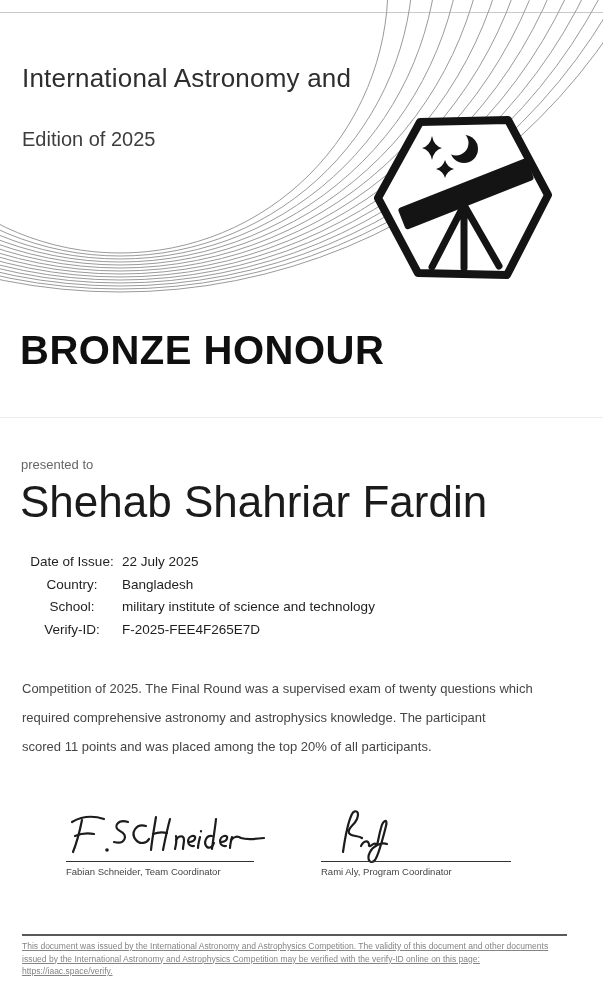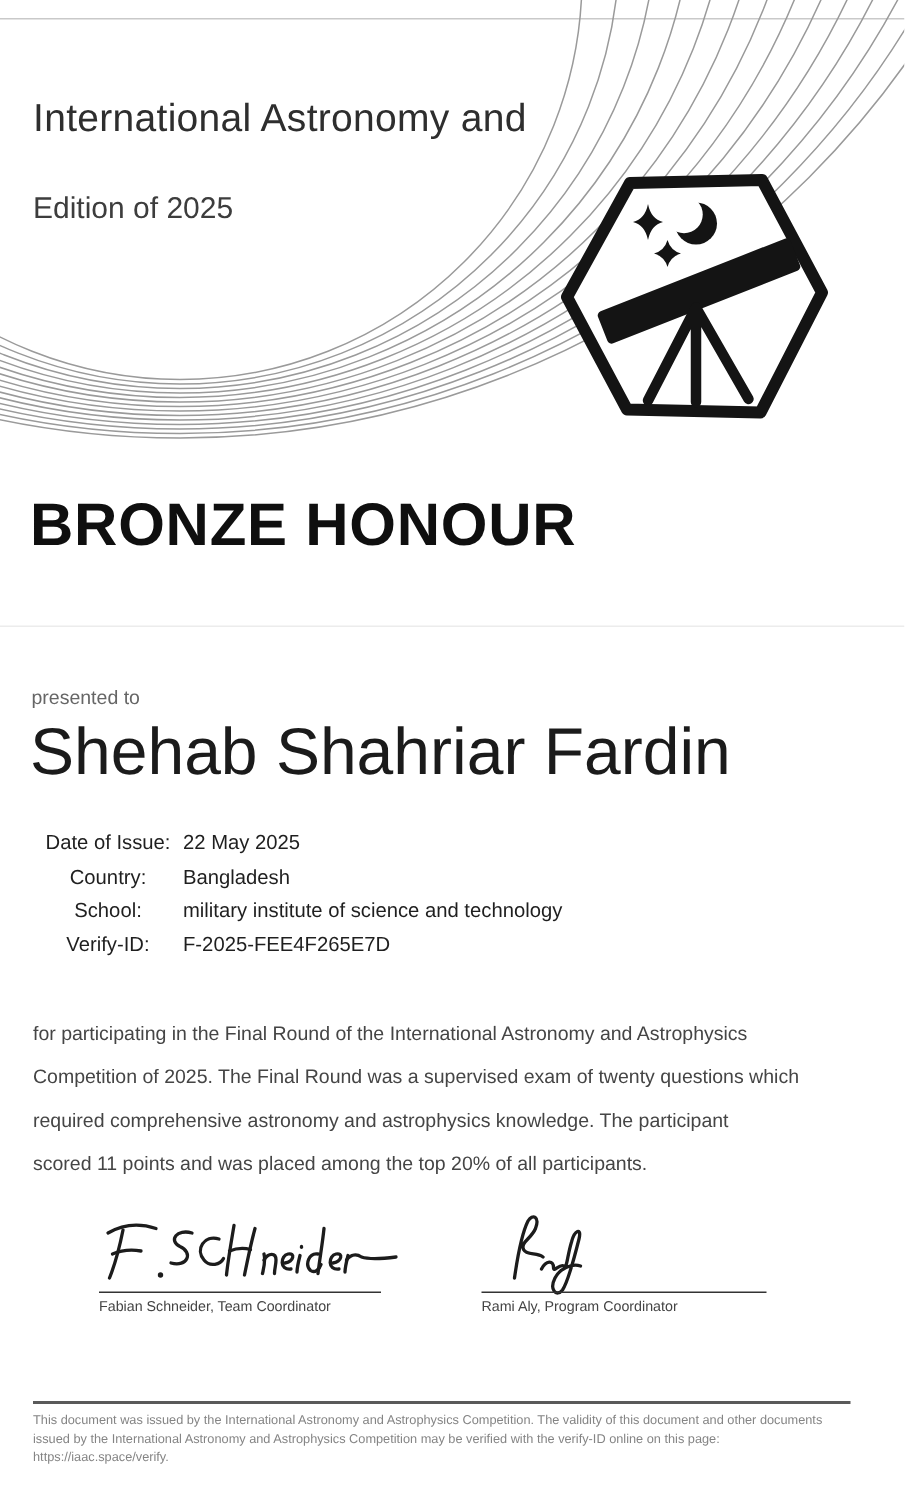--- a/index.html
+++ b/index.html
@@ -103,7 +103,7 @@
 <div class="abs details">
   <div class="details-row">
     <div class="details-label">Date of Issue:</div>
-    <div class="details-value">22 May 2025</div>
+    <div class="details-value">22 July 2025</div>
   </div>
   <div class="details-row">
     <div class="details-label">Country:</div>

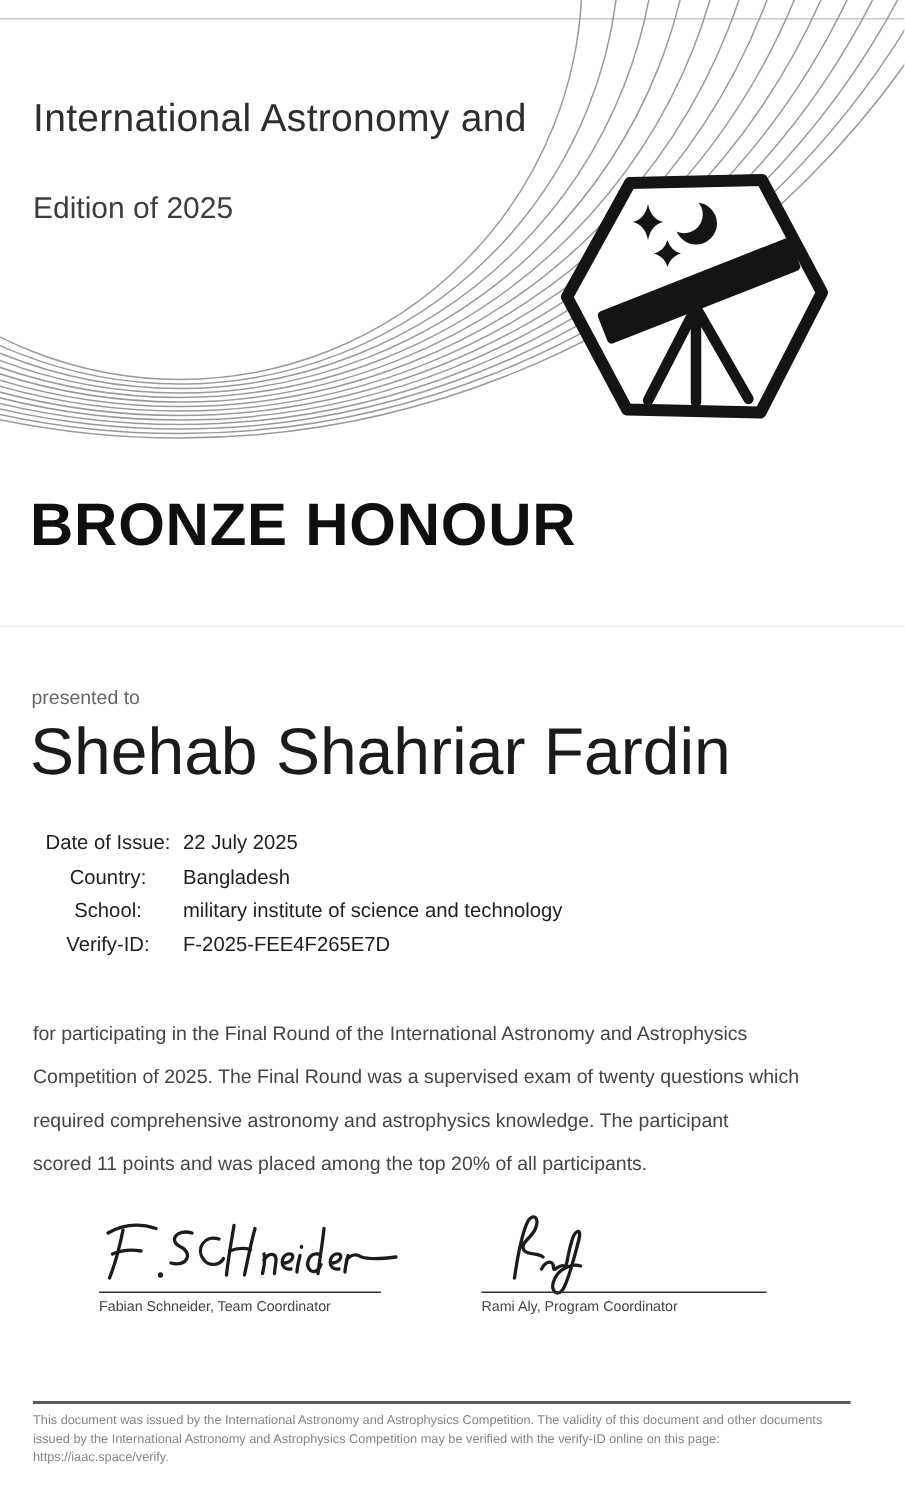--- a/index.html
+++ b/index.html
@@ -120,7 +120,6 @@
 </div>
 
 <div class="abs description">
-  <div>for participating in the Final Round of the International Astronomy and Astrophysics</div>
   <div>Competition of 2025. The Final Round was a supervised exam of twenty questions which</div>
   <div>required comprehensive astronomy and astrophysics knowledge. The participant</div>
   <div>scored 11 points and was placed among the top 20% of all participants.</div>

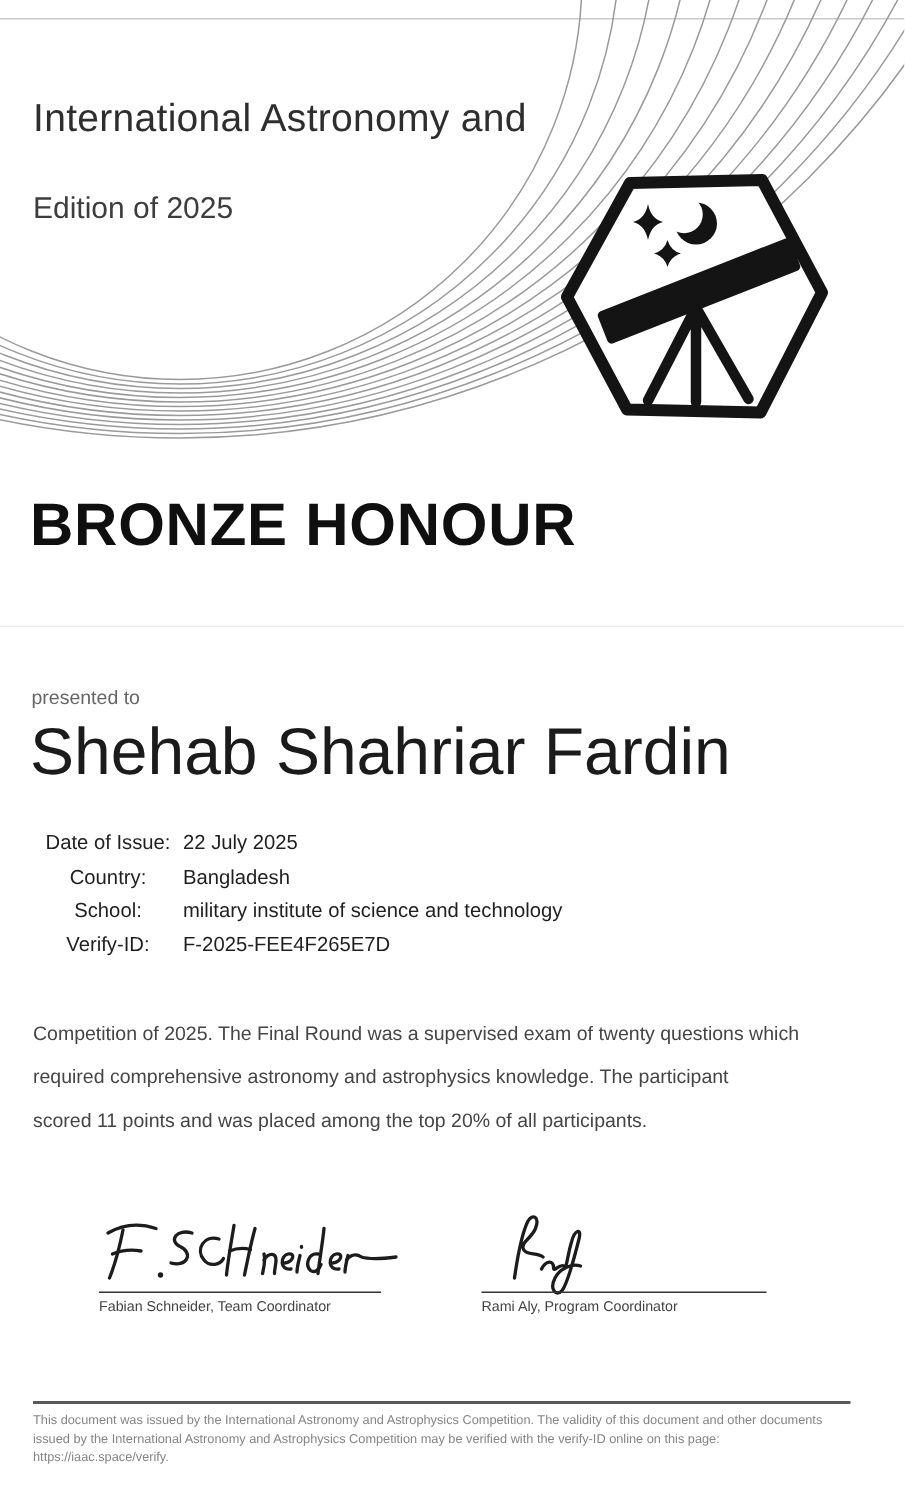--- a/index.html
+++ b/index.html
@@ -46,7 +46,7 @@
   .sig-name { position:absolute; top:60px; left:0; font-size:9.5px; color:#444444; white-space:nowrap; }
 
   .footer-rule { top:934px; left:22px; width:545px; height:2px; background:#5a5a5a; }
-  .footer-text { top:940px; left:22px; width:548px; font-size:8.5px; line-height:12.5px; color:#848484; }
+  .footer-text { top:940px; left:22px; width:548px; font-size:8.5px; line-height:12.5px; color:#848484;text-decoration:underline; }
 </style>
 </head>
 <body>

